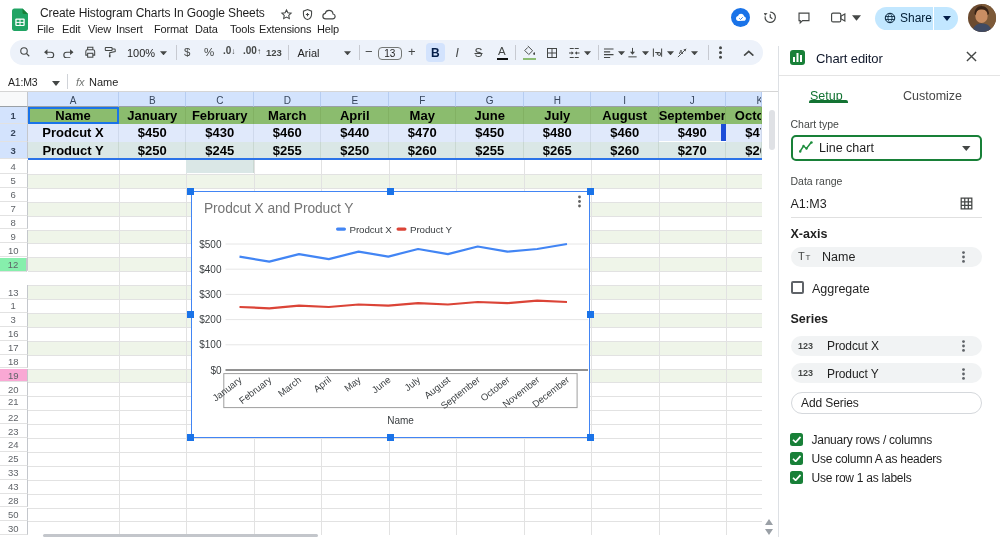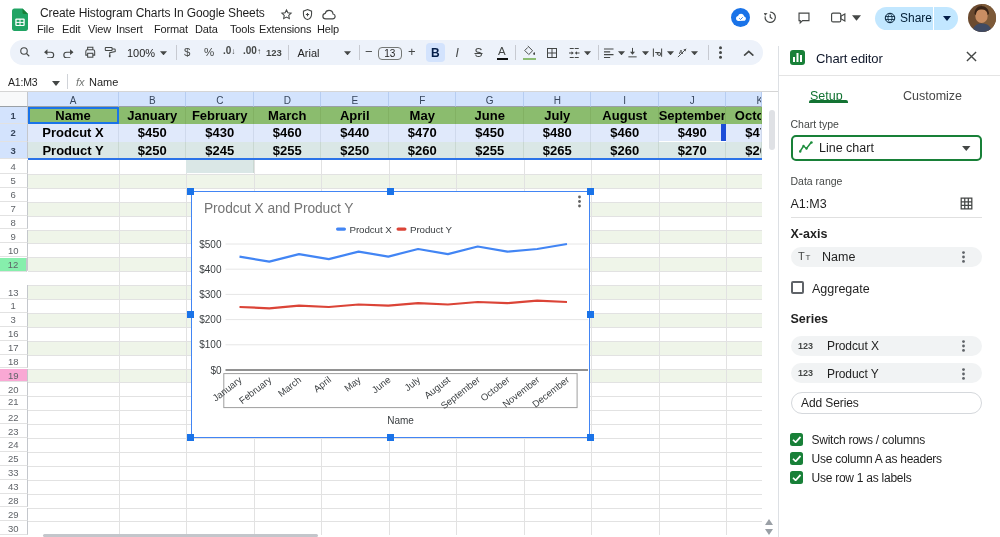--- a/index.html
+++ b/index.html
@@ -606,7 +606,7 @@
 <svg class="a" style="left:791.5px;top:435.6px" width="9.5" height="7.5" viewBox="0 0 10 8">
     <path fill="none" stroke="#fff" stroke-width="1.8" d="M1 4l2.8 2.8L9 1"></path>
   </svg>
-<div class="a" style="left:811.5px;top:433.1px;font-size:12px;color:#1f1f1f;letter-spacing:-0.25px">Switch rows / columns</div>
+<div class="a" style="left:811.5px;top:433.1px;font-size:12px;color:#1f1f1f;letter-spacing:-0.25px">January rows / columns</div>
 <div class="a" style="left:789.5px;top:451.9px;width:13.5px;height:13.5px;background:#188038;border-radius:2.5px"></div>
 <svg class="a" style="left:791.5px;top:454.9px" width="9.5" height="7.5" viewBox="0 0 10 8">
     <path fill="none" stroke="#fff" stroke-width="1.8" d="M1 4l2.8 2.8L9 1"></path>

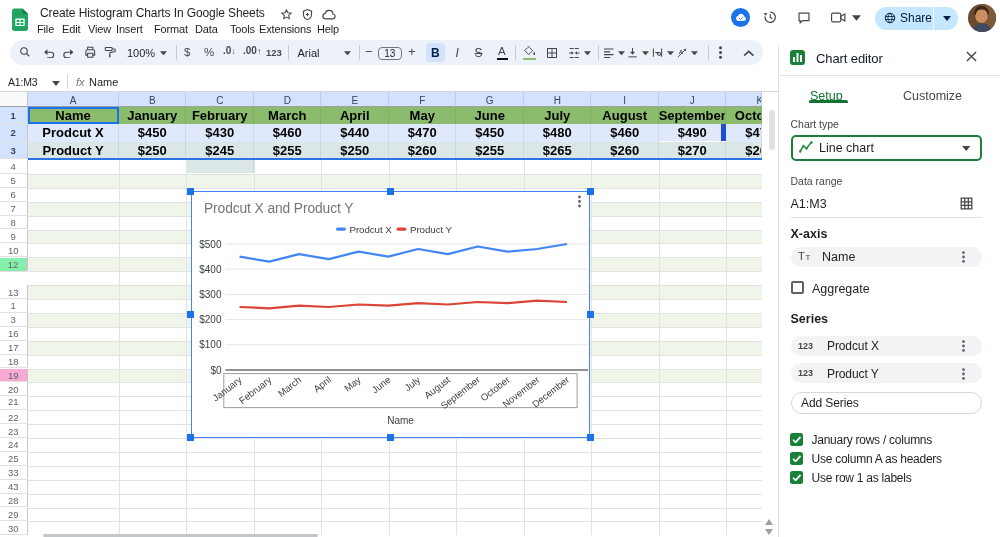--- a/index.html
+++ b/index.html
@@ -310,7 +310,7 @@
     <div style="text-align:center;font-size:9.5px;font-weight:400;color:#5f6368;margin-top:1.4499999999999886px">28</div>
   </div>
 <div class="a" style="left:0px;top:507.5px;width:27.5px;height:13.900000000000091px;background:#ffffff;border-right:1px solid #c4c7cc;border-bottom:1px solid #e2e2e2;overflow:hidden">
-    <div style="text-align:center;font-size:9.5px;font-weight:400;color:#5f6368;margin-top:1.4500000000000455px">29</div>
+    <div style="text-align:center;font-size:9.5px;font-weight:400;color:#5f6368;margin-top:1.4500000000000455px">50</div>
   </div>
 <div class="a" style="left:0px;top:521.4000000000001px;width:27.5px;height:13.399999999999864px;background:#ffffff;border-right:1px solid #c4c7cc;border-bottom:1px solid #e2e2e2;overflow:hidden">
     <div style="text-align:center;font-size:9.5px;font-weight:400;color:#5f6368;margin-top:1.1999999999999318px">30</div>

